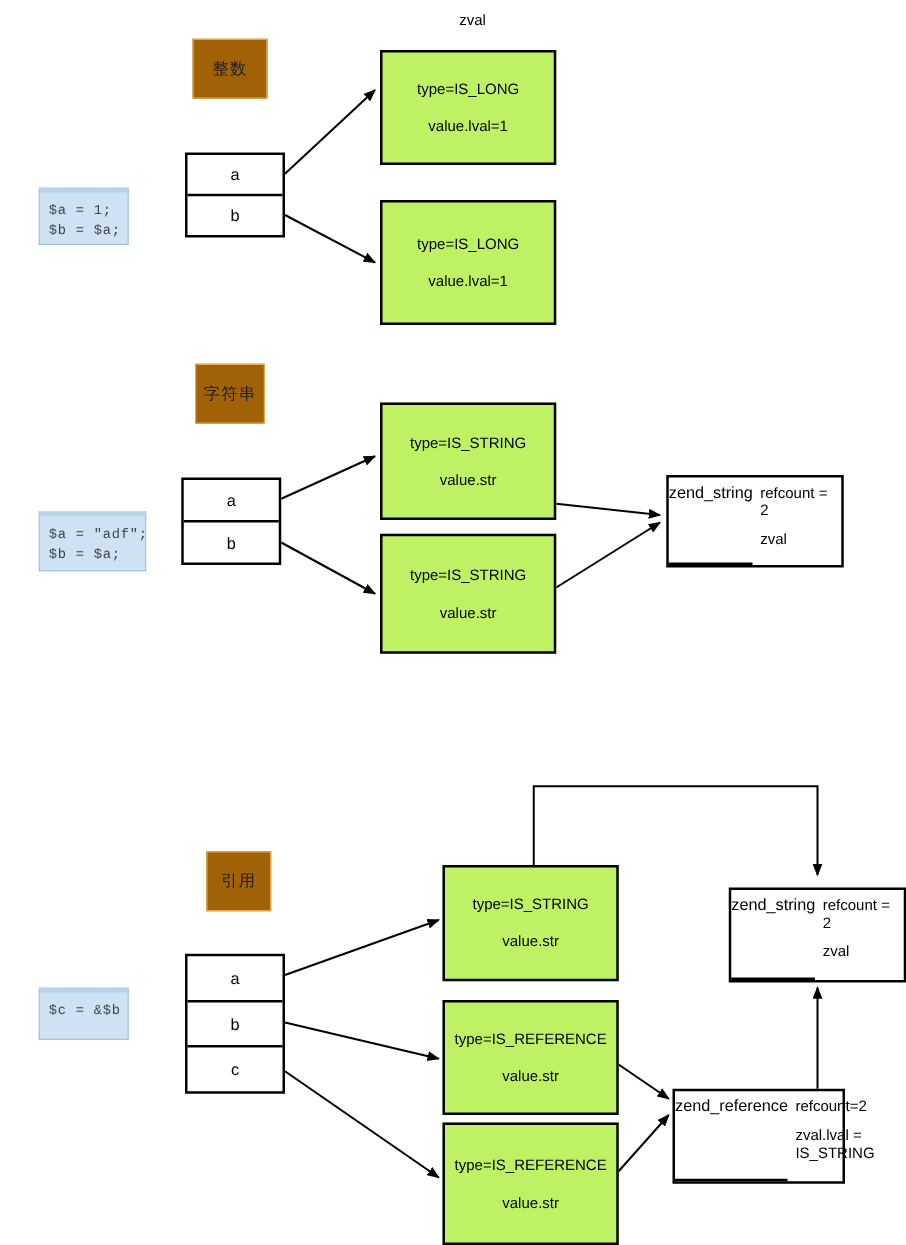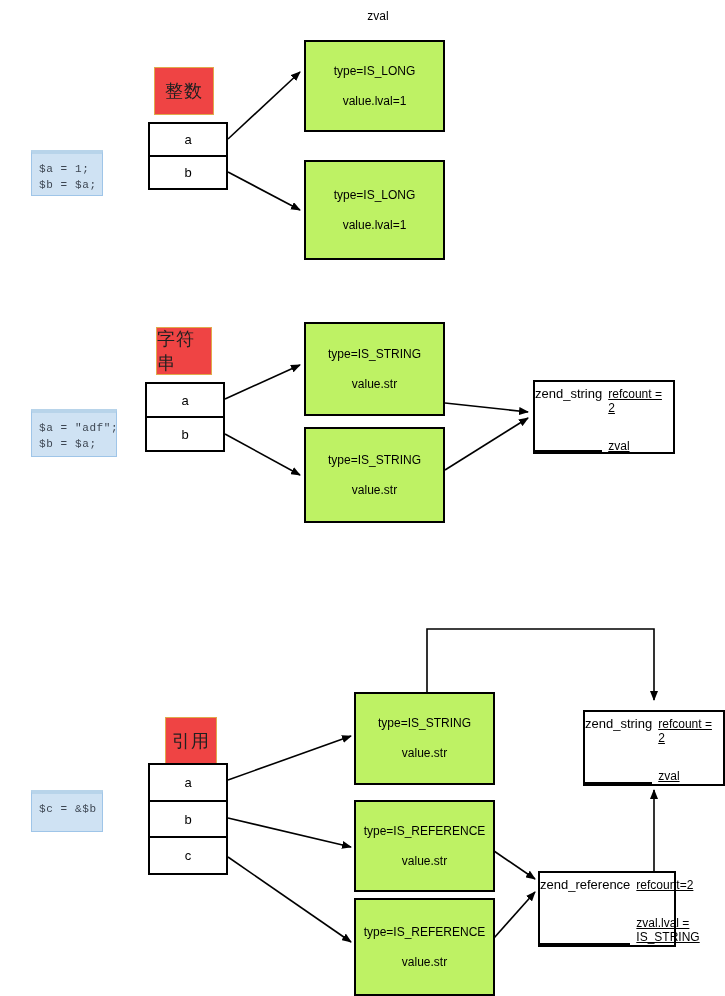--- a/index.html
+++ b/index.html
@@ -37,15 +37,14 @@
 
   
   .tag-box{
-    background:#ef4444;
+    background:#a16207;
     border:1px solid #e0a94b;
     display:flex;
     align-items:center;
     justify-content:center;
-    font-size:18px;
+    font-size:13px;
     color:#202020;
     letter-spacing:1px;
-    margin-top:36px;
   }
 
   

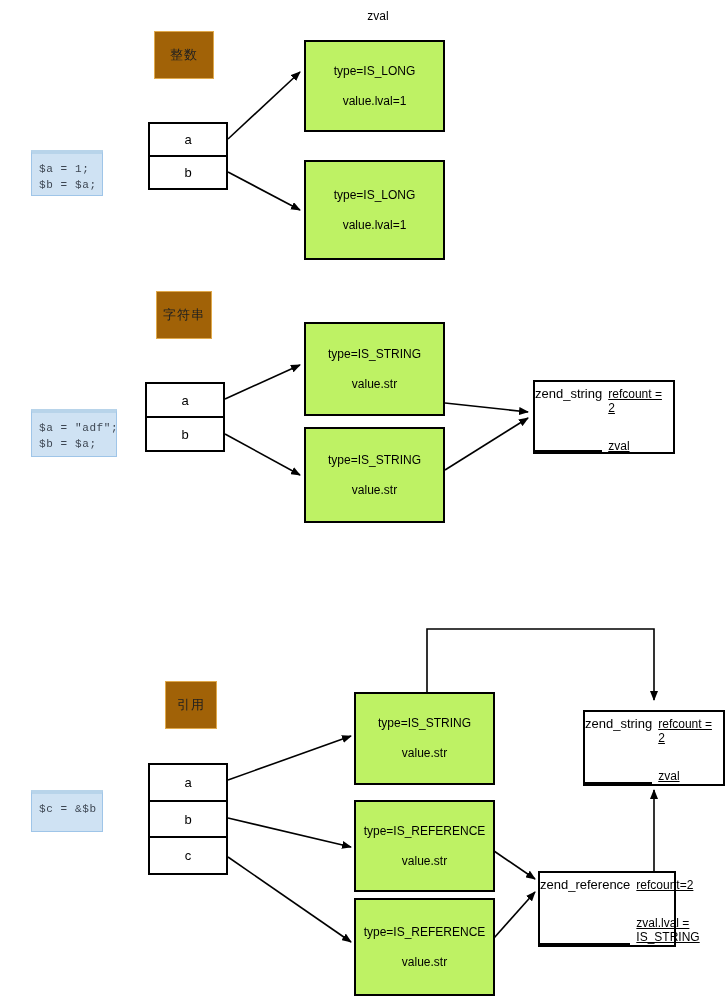--- a/index.html
+++ b/index.html
@@ -98,8 +98,7 @@
     padding:5px 6px 4px 6px;
     display:flex;
     flex-direction:column;
-    gap:24px;
-    text-decoration:underline;
+    gap:9px;
   }
   .struct-field{font-size:12px;color:#000;line-height:14px;}
 

